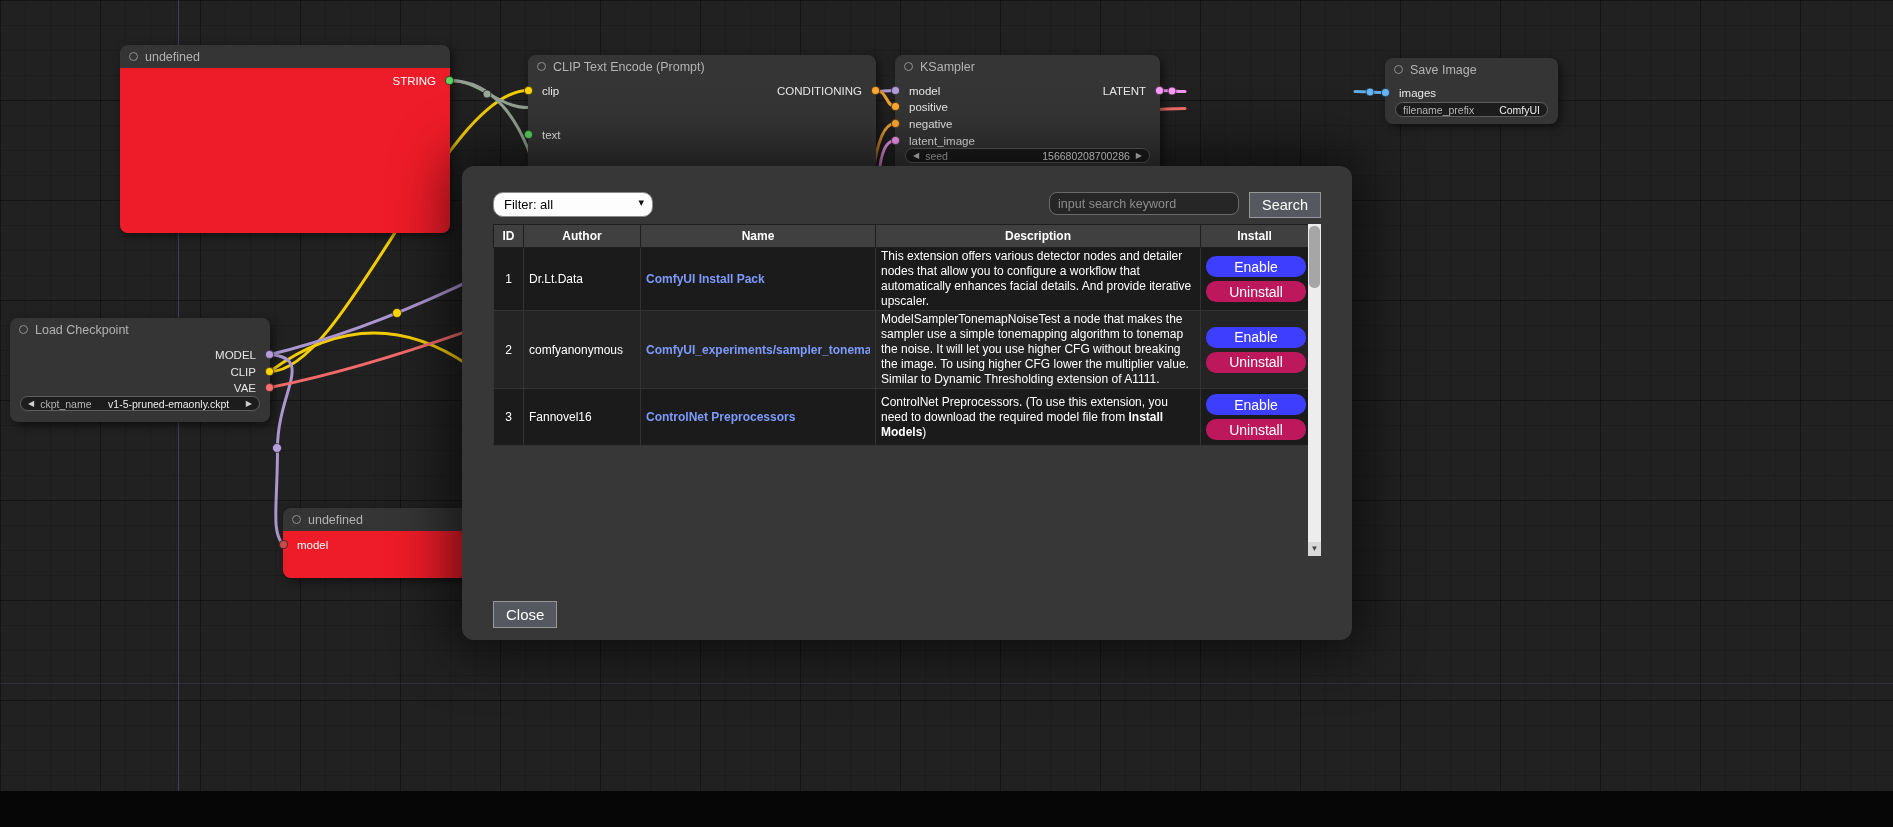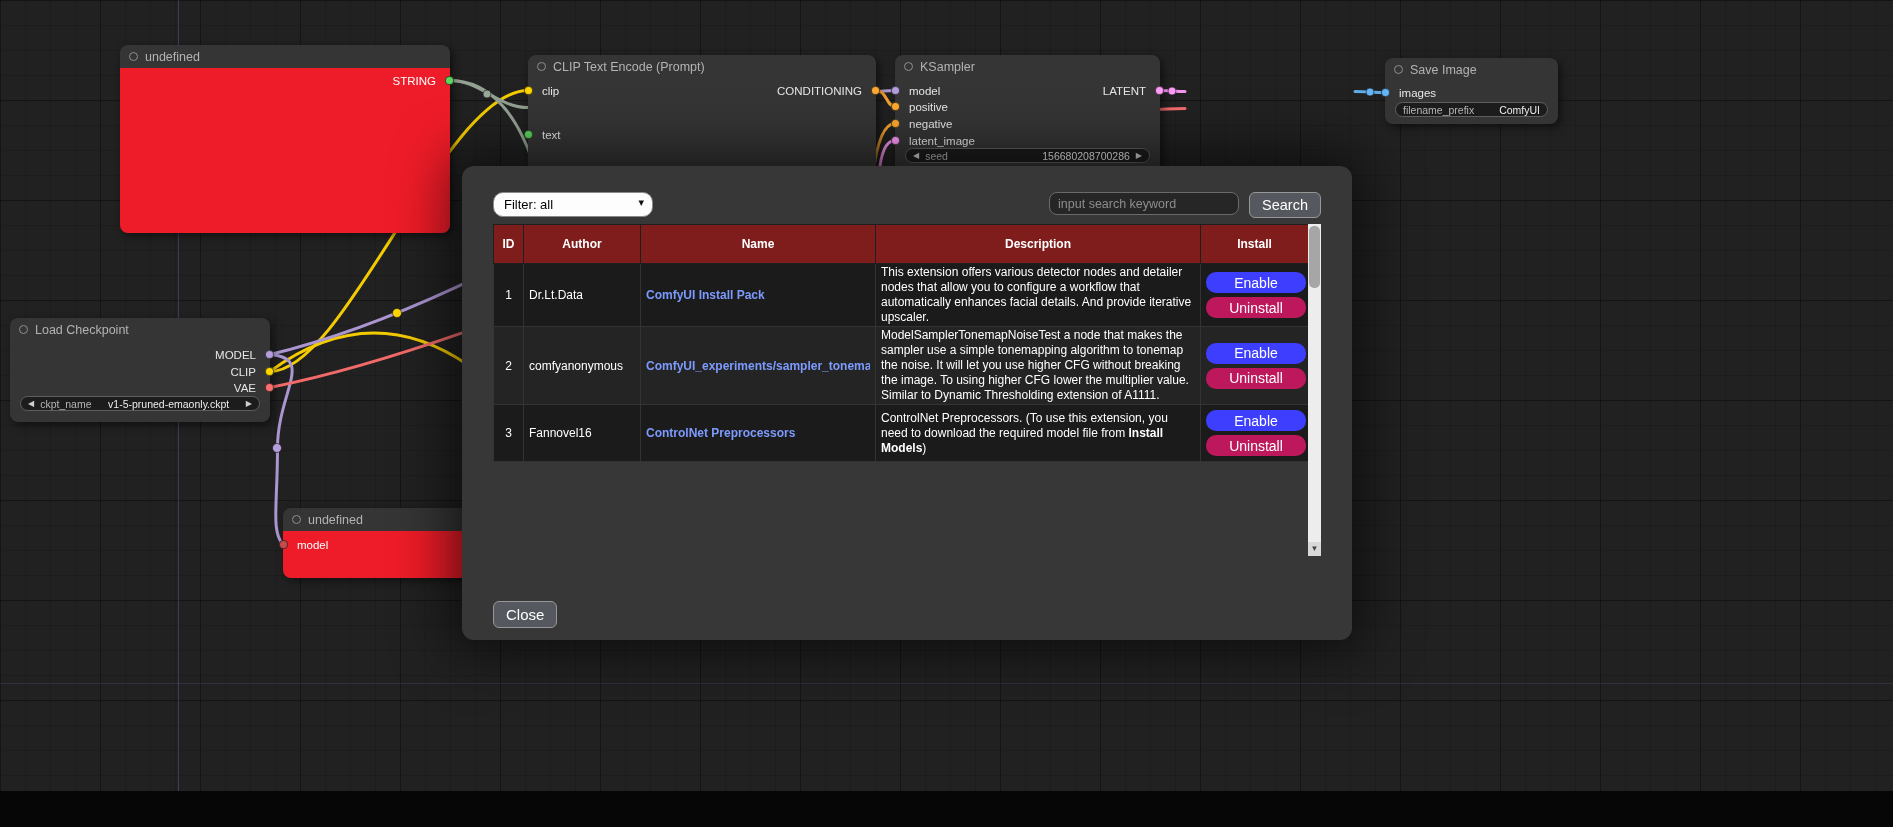--- a/index.html
+++ b/index.html
@@ -71,7 +71,7 @@
   }
   .search-input::placeholder { color:#8d8d8d; }
   .sys-btn {
-    background:#55585e; color:#fff; border:1px solid #979797; border-radius:6px;
+    background:#55585e; color:#fff; border:1px solid #979797; border-radius:0;
     font-size:14.5px; padding:2px 12px; height:26px; font-family:inherit; cursor:pointer;
   }
   .search-btn { margin-left:10px; }

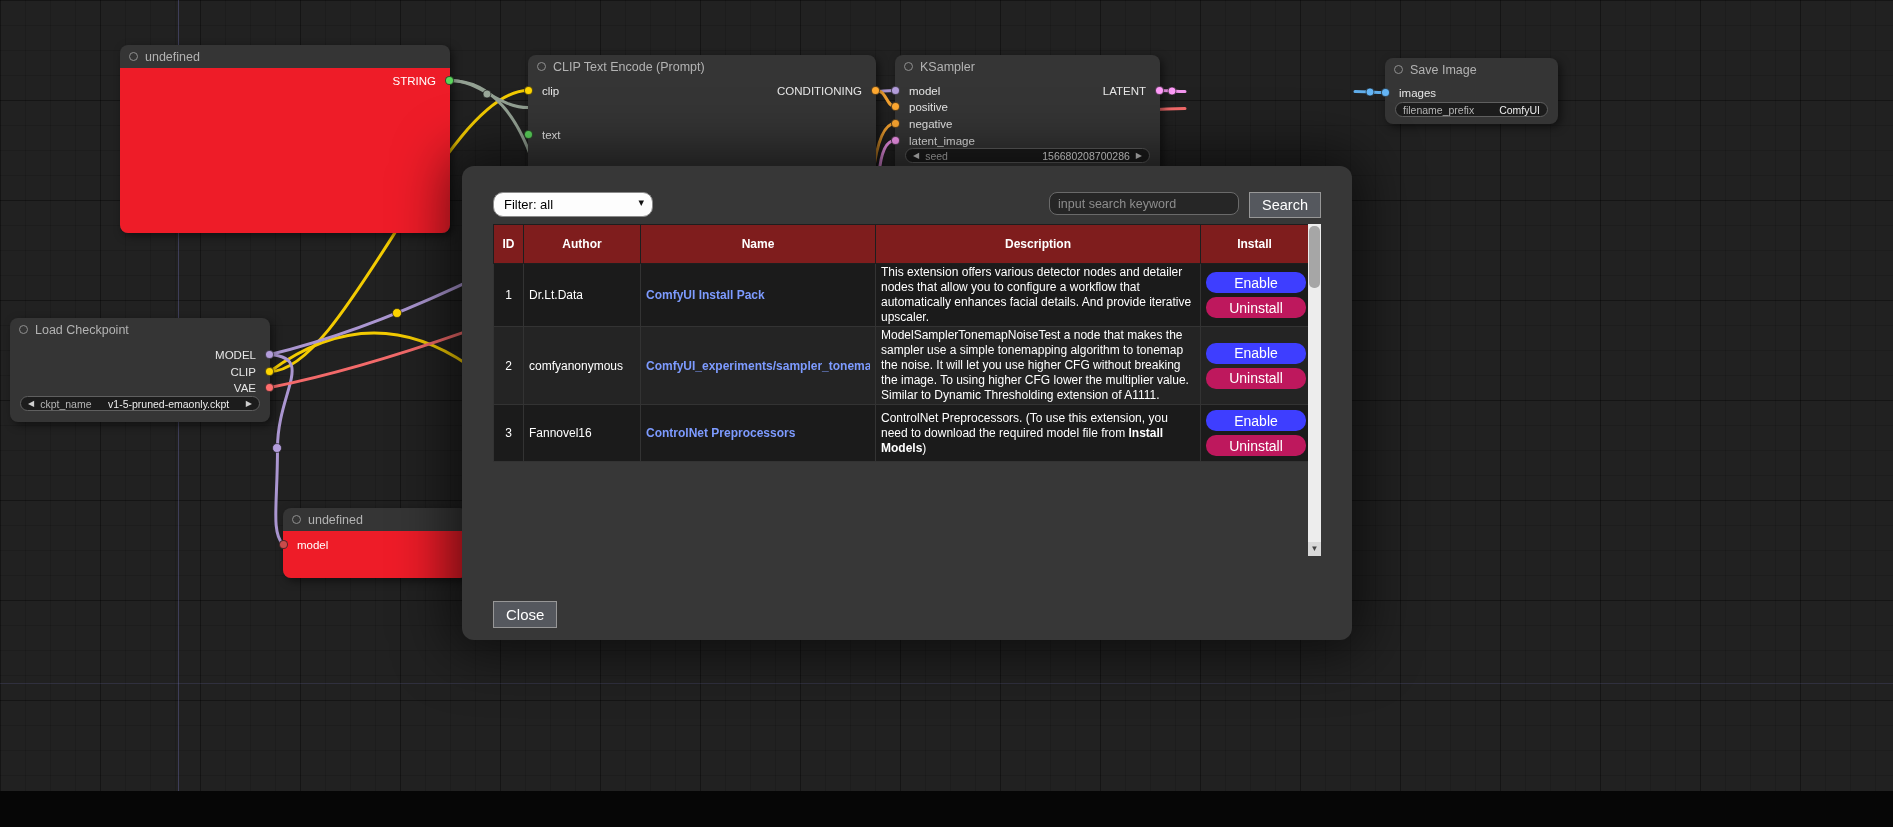--- a/index.html
+++ b/index.html
@@ -80,8 +80,8 @@
   .table-wrap { position:absolute; left:31px; top:58px; width:828px; height:332px; }
   table.ext { border-collapse:collapse; table-layout:fixed; width:815px; background:#1c1c1c; }
   table.ext th {
-    background:#7f1d1d; color:#fff; font-weight:bold; font-size:12px;
-    height:16px; padding:12px 2px; border:1px solid #1e1e1e; text-align:center;
+    background:#404040; color:#fff; font-weight:bold; font-size:12px;
+    height:16px; padding:4px 2px; border:1px solid #1e1e1e; text-align:center;
   }
   table.ext td { border:1px solid #333; font-size:12px; padding:1px 5px; vertical-align:middle; color:#fff; }
   table.ext tbody tr { background:#1b1b1b; }

